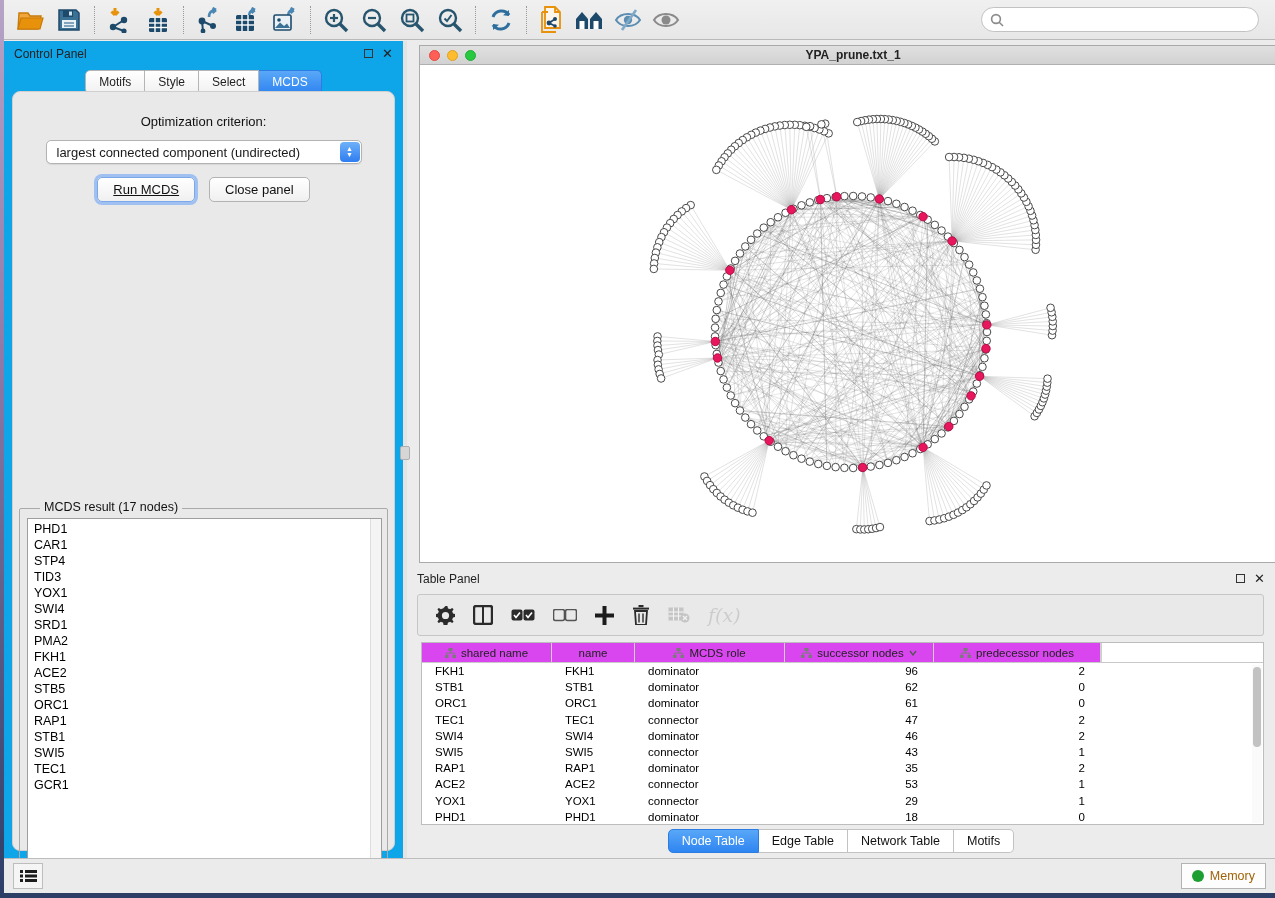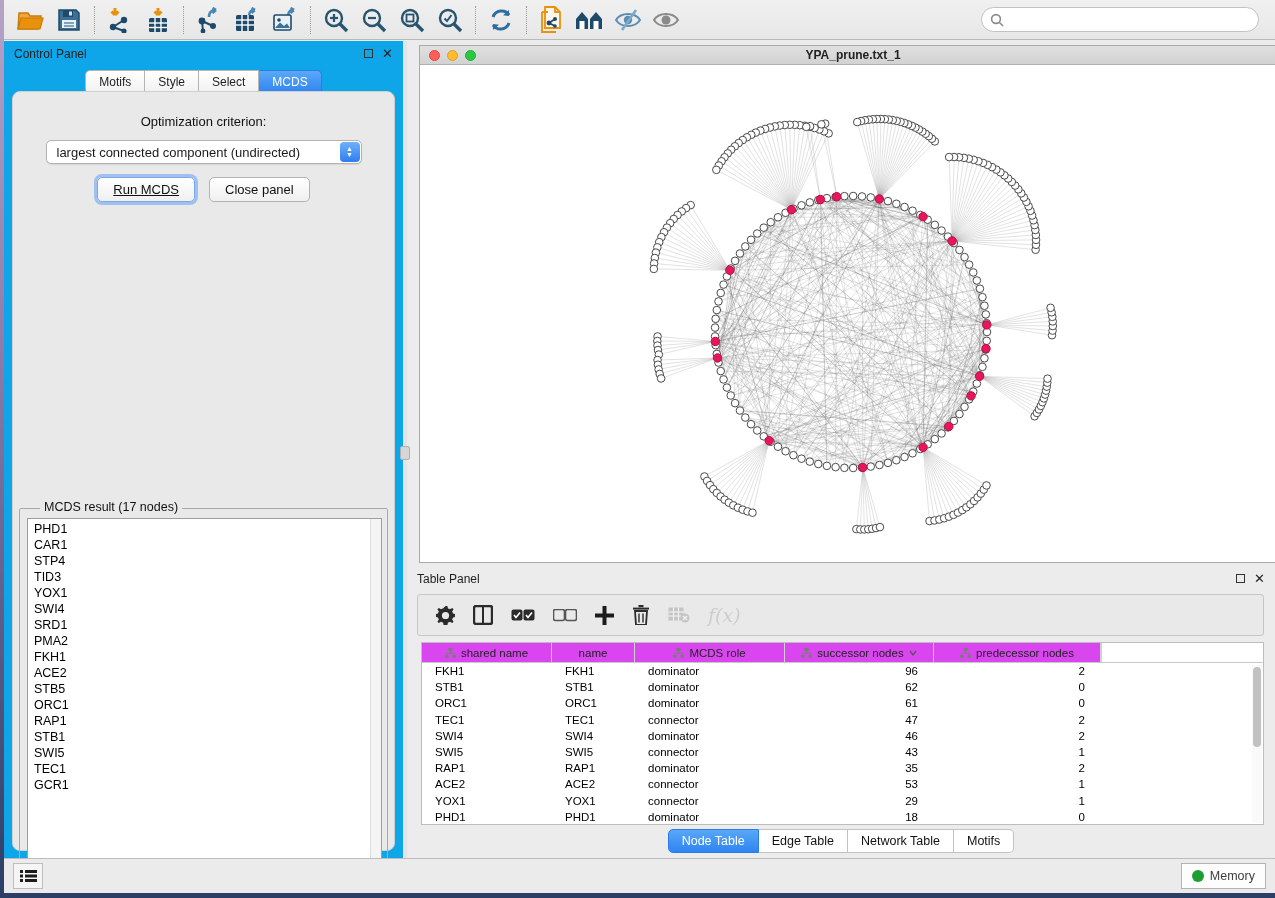--- a/index.html
+++ b/index.html
@@ -118,7 +118,7 @@
   .status-left-btn { width:30px; height:26px; background:#f5f5f5; border:1px solid #bdbdbd;
     display:flex; align-items:center; justify-content:center; }
   .memory-btn { margin-left:auto; height:26px; background:#fdfdfd; border:1px solid #b3b3b3;
-    display:flex; align-items:center; gap:6px; padding:0 10px; font-size:12.5px; color:#404040; }
+    display:flex; align-items:center; gap:6px; padding:0 10px; font-size:12.5px; color:#a16207; }
   .memdot { width:12px; height:12px; border-radius:50%; background:#1d9e31; }
 </style>
 </head>

